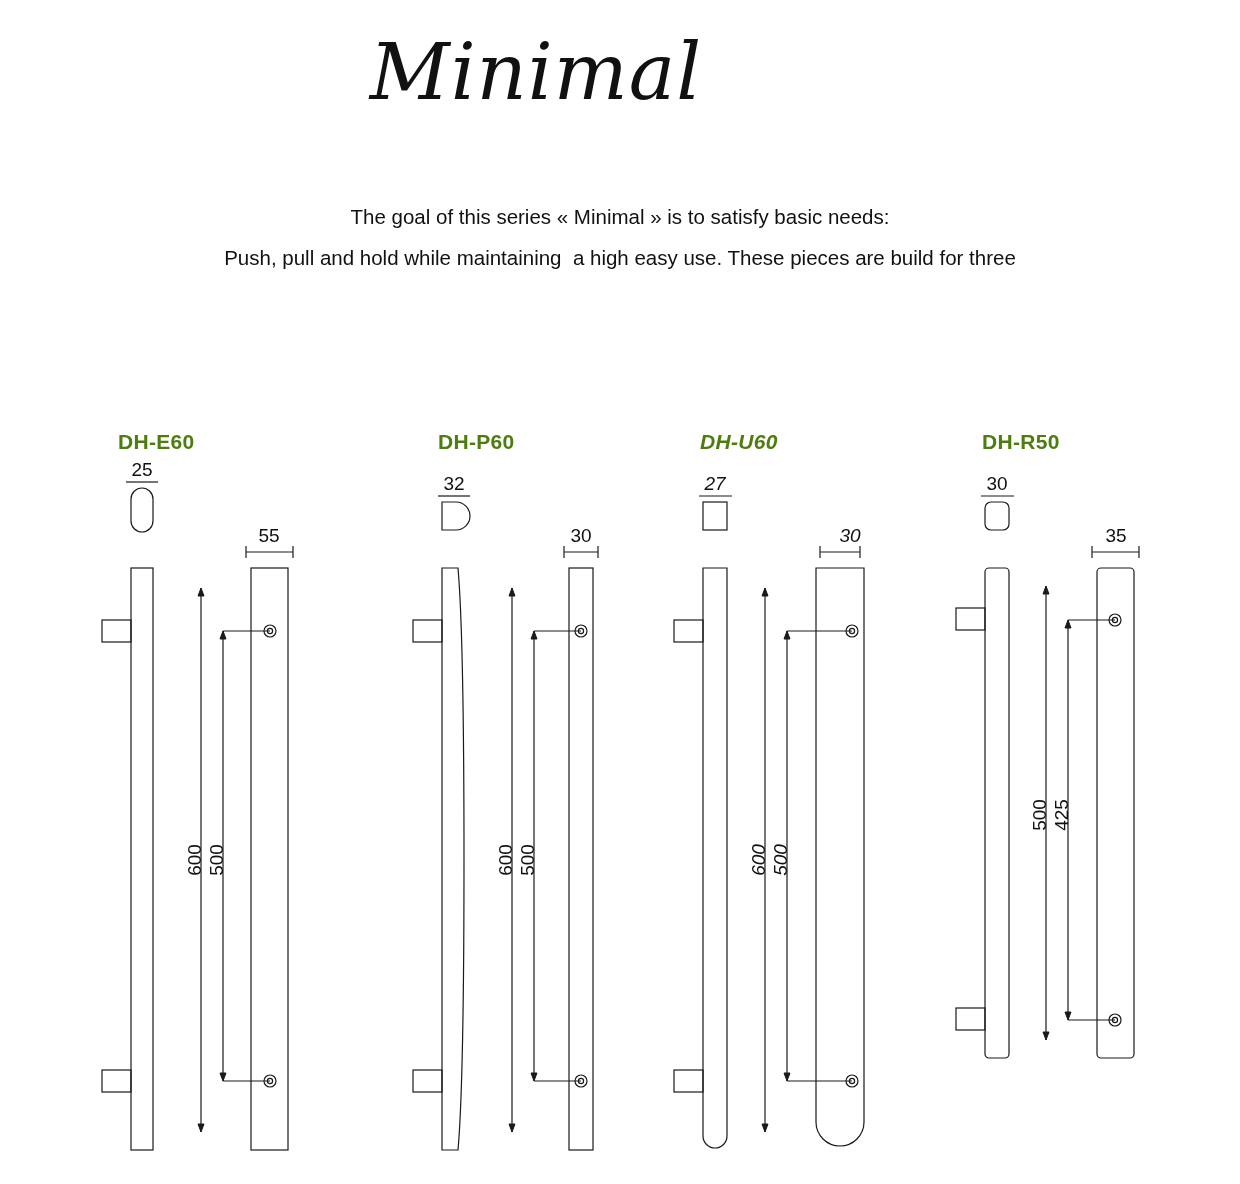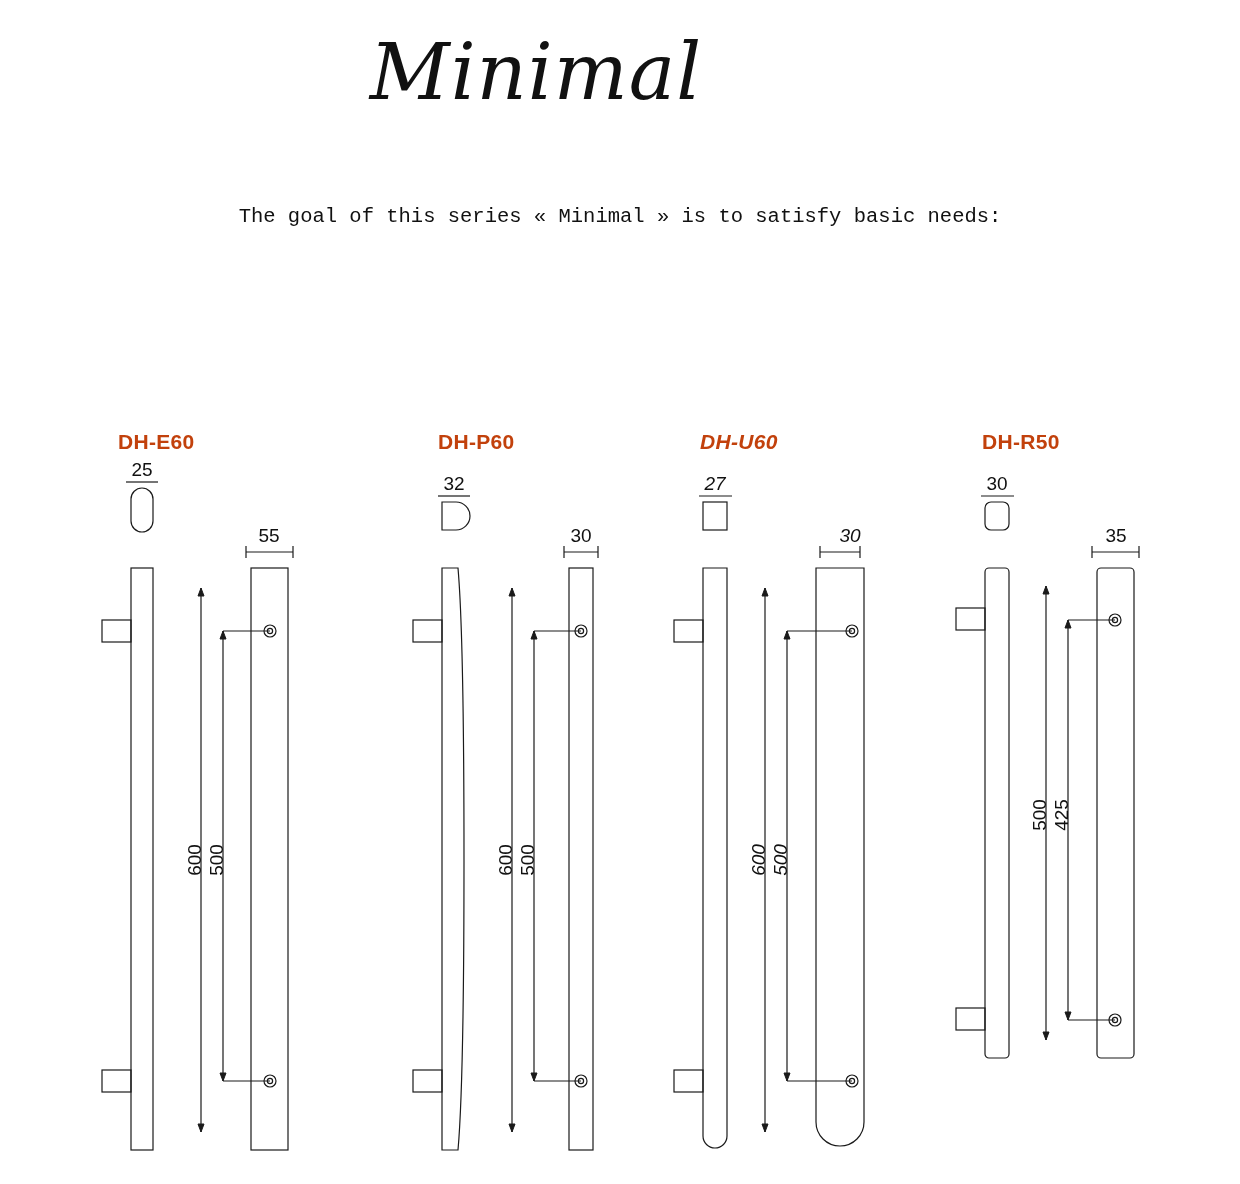--- a/index.html
+++ b/index.html
@@ -41,7 +41,7 @@
     line-height: 41px;
     color: #111;
   }
-  .intro div { white-space: pre; font-family: Liberation Mono, monospace; }
+  .intro div { white-space: pre; }
 
   
   .col {

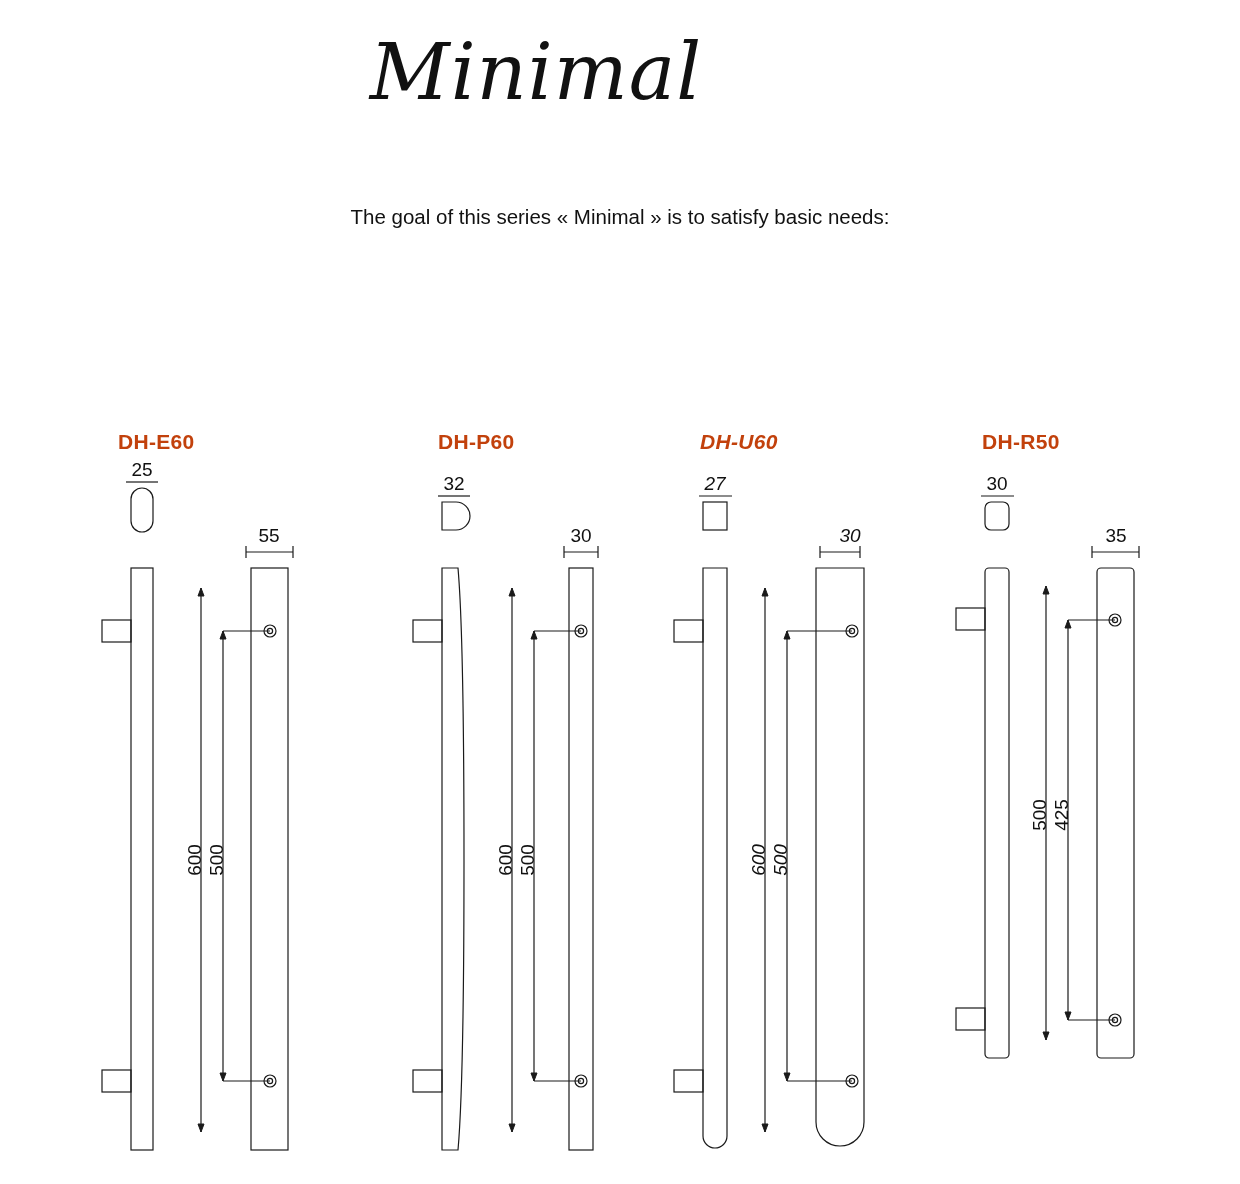--- a/index.html
+++ b/index.html
@@ -87,6 +87,7 @@
 
 <div class="intro">
   <div>The goal of this series « Minimal » is to satisfy basic needs:</div>
+  <div>Push, pull and hold while maintaining  a high easy use. These pieces are build for three</div>
 </div>
 
 <div class="col" style="left:118px;">

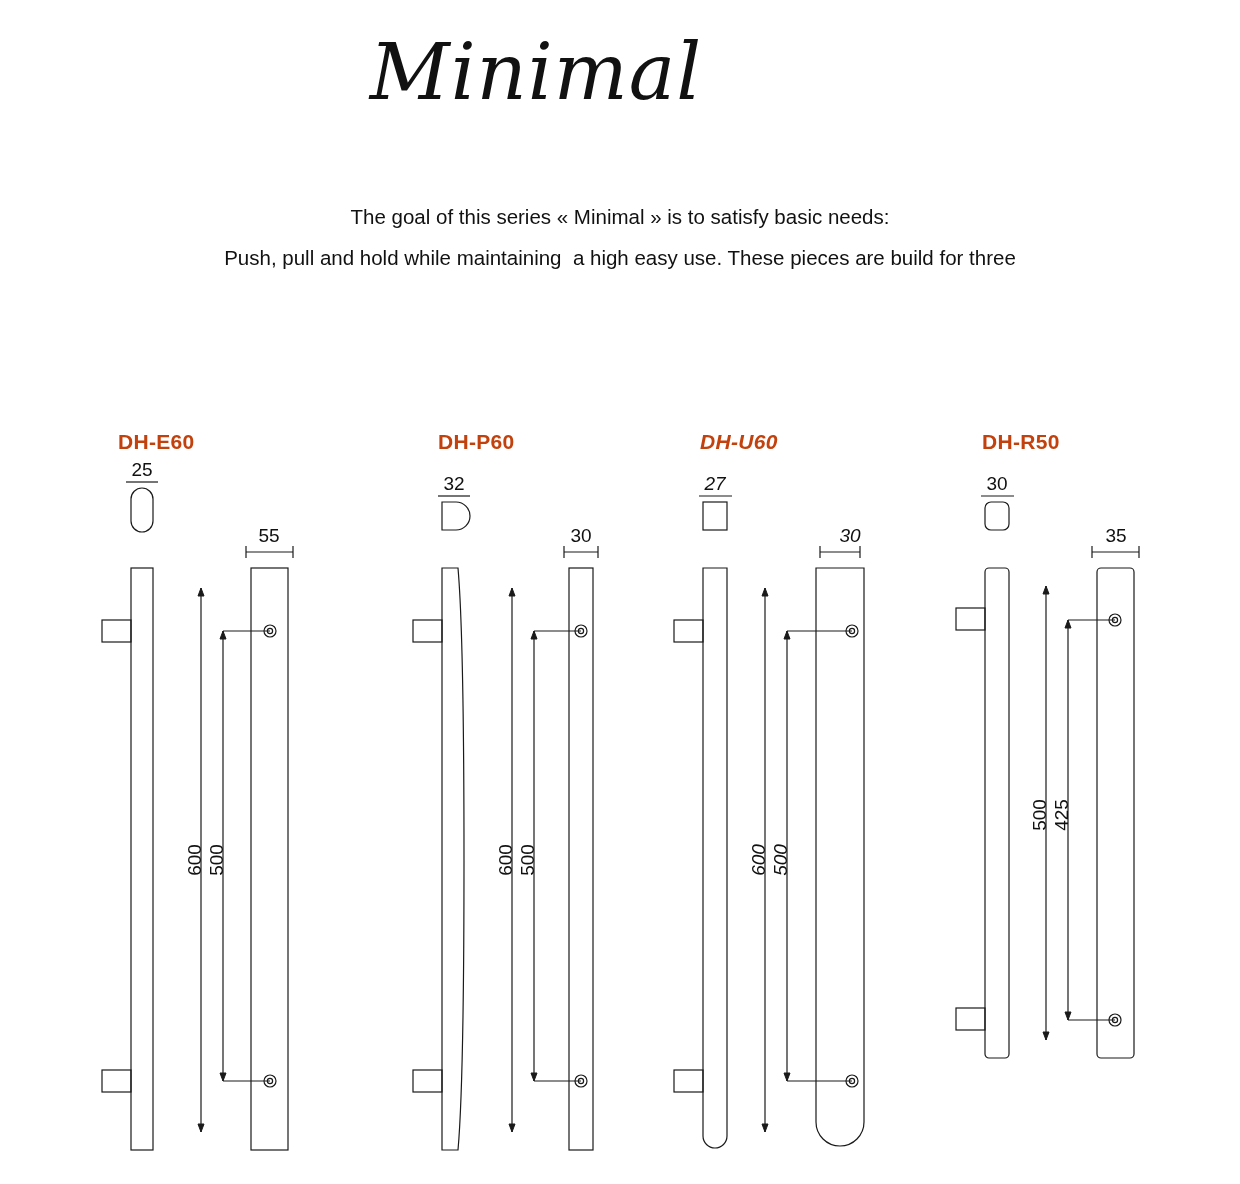--- a/index.html
+++ b/index.html
@@ -57,7 +57,7 @@
     font-size: 21px;
     font-weight: bold;
     letter-spacing: 0.3px;
-    color: #c2410c;
+    color: #4d7c0f;
     text-align: center;
   }
   .drawing {

